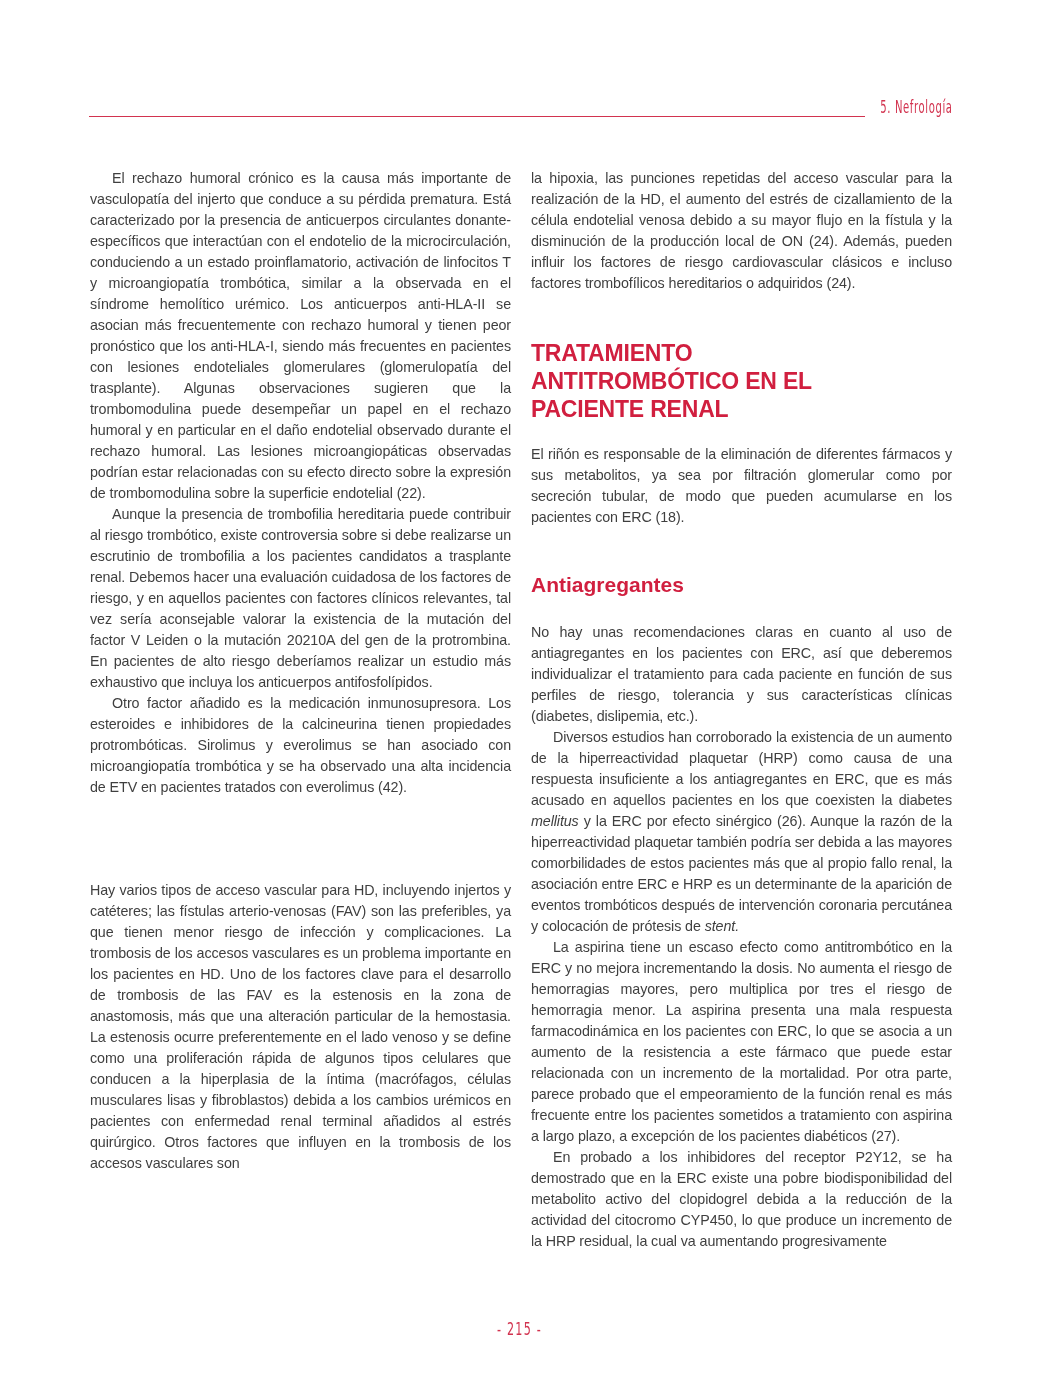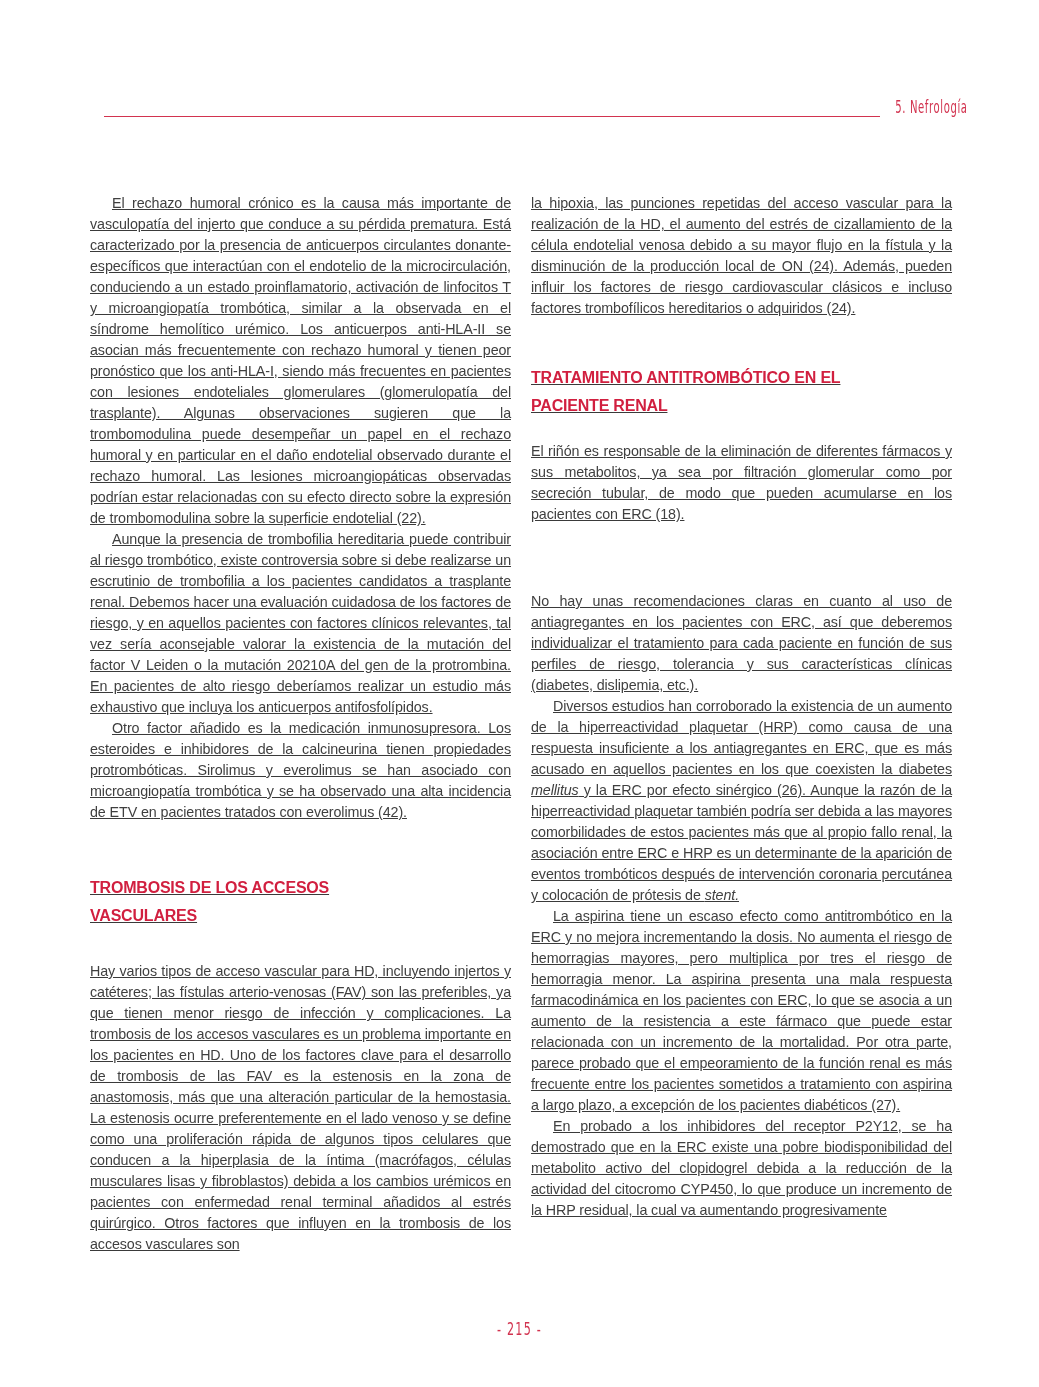--- a/index.html
+++ b/index.html
@@ -17,7 +17,7 @@
     }
     .header {
       position: absolute;
-      left: 104px;
+      left: 89px;
       top: 92px;
       width: 864px;
       height: 30px;

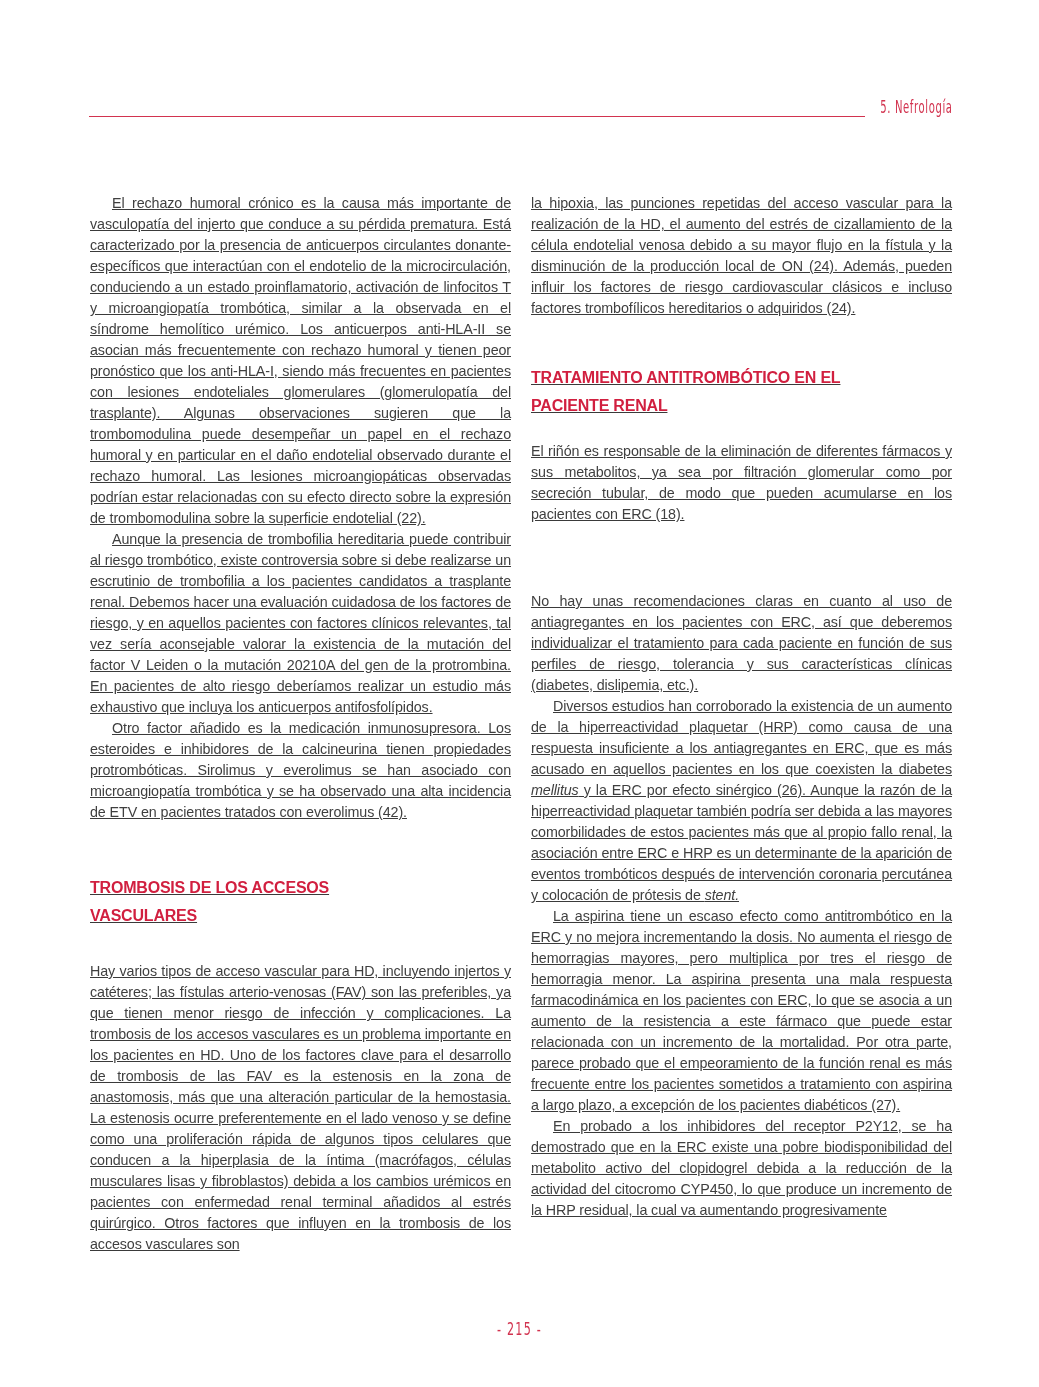--- a/index.html
+++ b/index.html
@@ -45,9 +45,8 @@
     }
     .column {
       position: absolute;
-      top: 193px;
+      top: 168px;
       width: 421px;
-      text-decoration: underline;
     }
     .col-left { left: 90px; }
     .col-right { left: 531px; }

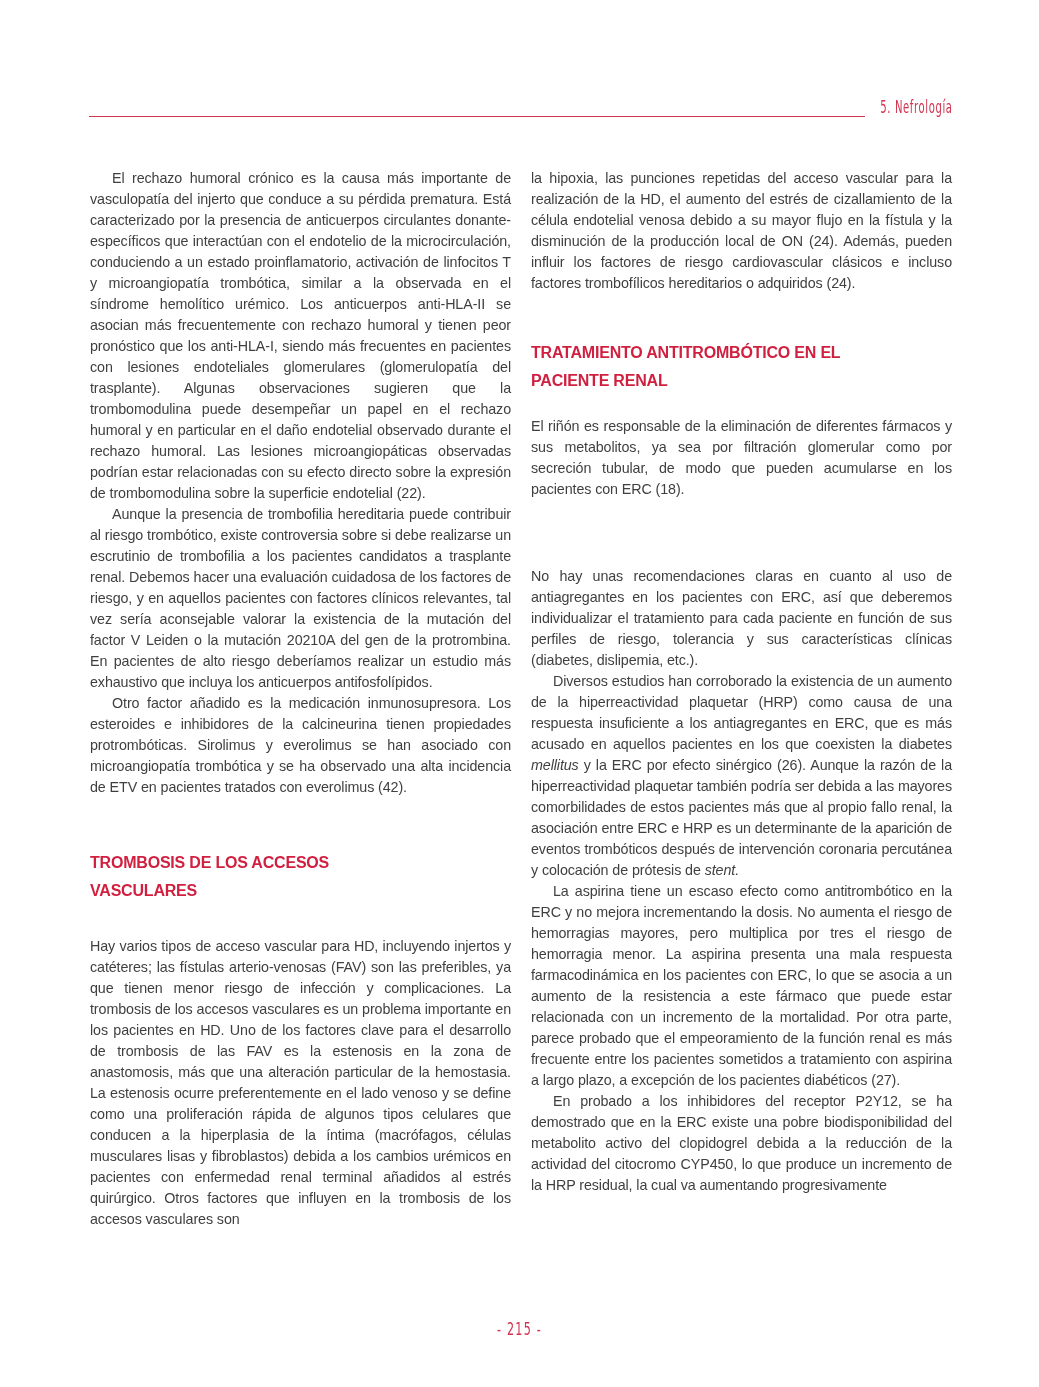--- a/index.html
+++ b/index.html
@@ -64,7 +64,7 @@
       margin: 0;
       font-family: "Liberation Sans", sans-serif;
       font-weight: bold;
-      font-size: 16px;
+      font-size: 23px;
       line-height: 28px;
       color: #d11f3f;
       letter-spacing: -0.2px;

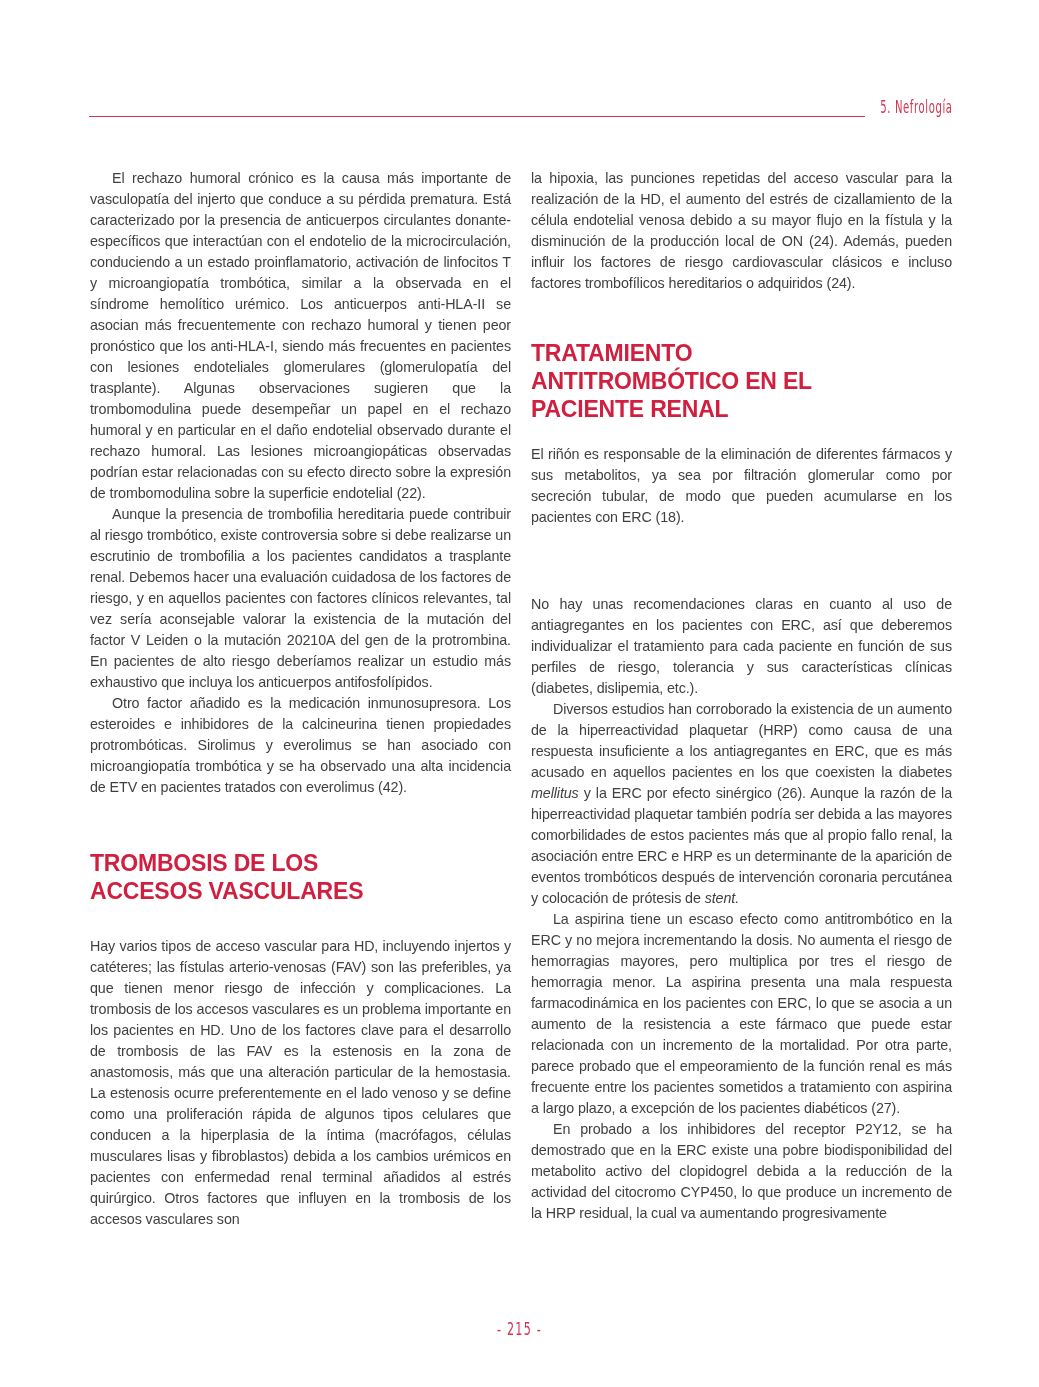--- a/index.html
+++ b/index.html
@@ -122,6 +122,7 @@
   <div class="gap-r-2"></div>
   <p class="body">El riñón es responsable de la eliminación de diferentes fármacos y sus metabolitos, ya sea por filtración glomerular como por secreción tubular, de modo que pueden acumularse en los pacientes con ERC (18).</p>
   <div class="gap-r-3"></div>
+  <h3 class="subsection">Antiagregantes</h3>
   <div class="gap-r-4"></div>
   <p class="body">No hay unas recomendaciones claras en cuanto al uso de antiagregantes en los pacientes con ERC, así que deberemos individualizar el tratamiento para cada paciente en función de sus perfiles de riesgo, tolerancia y sus características clínicas (diabetes, dislipemia, etc.).</p>
   <p class="body indent"><span>Diversos estudios han corroborado la existencia de un aumento de la hiperreactividad plaquetar (HRP) como causa de una respuesta insuficiente a los antiagregantes en ERC, que es más acusado en aquellos pacientes en los que coexisten la diabetes </span><em>mellitus</em><span> y la ERC por efecto sinérgico (26). Aunque la razón de la hiperreactividad plaquetar también podría ser debida a las mayores comorbilidades de estos pacientes más que al propio fallo renal, la asociación entre ERC e HRP es un determinante de la aparición de eventos trombóticos después de intervención coronaria percutánea y colocación de prótesis de </span><em>stent.</em></p>

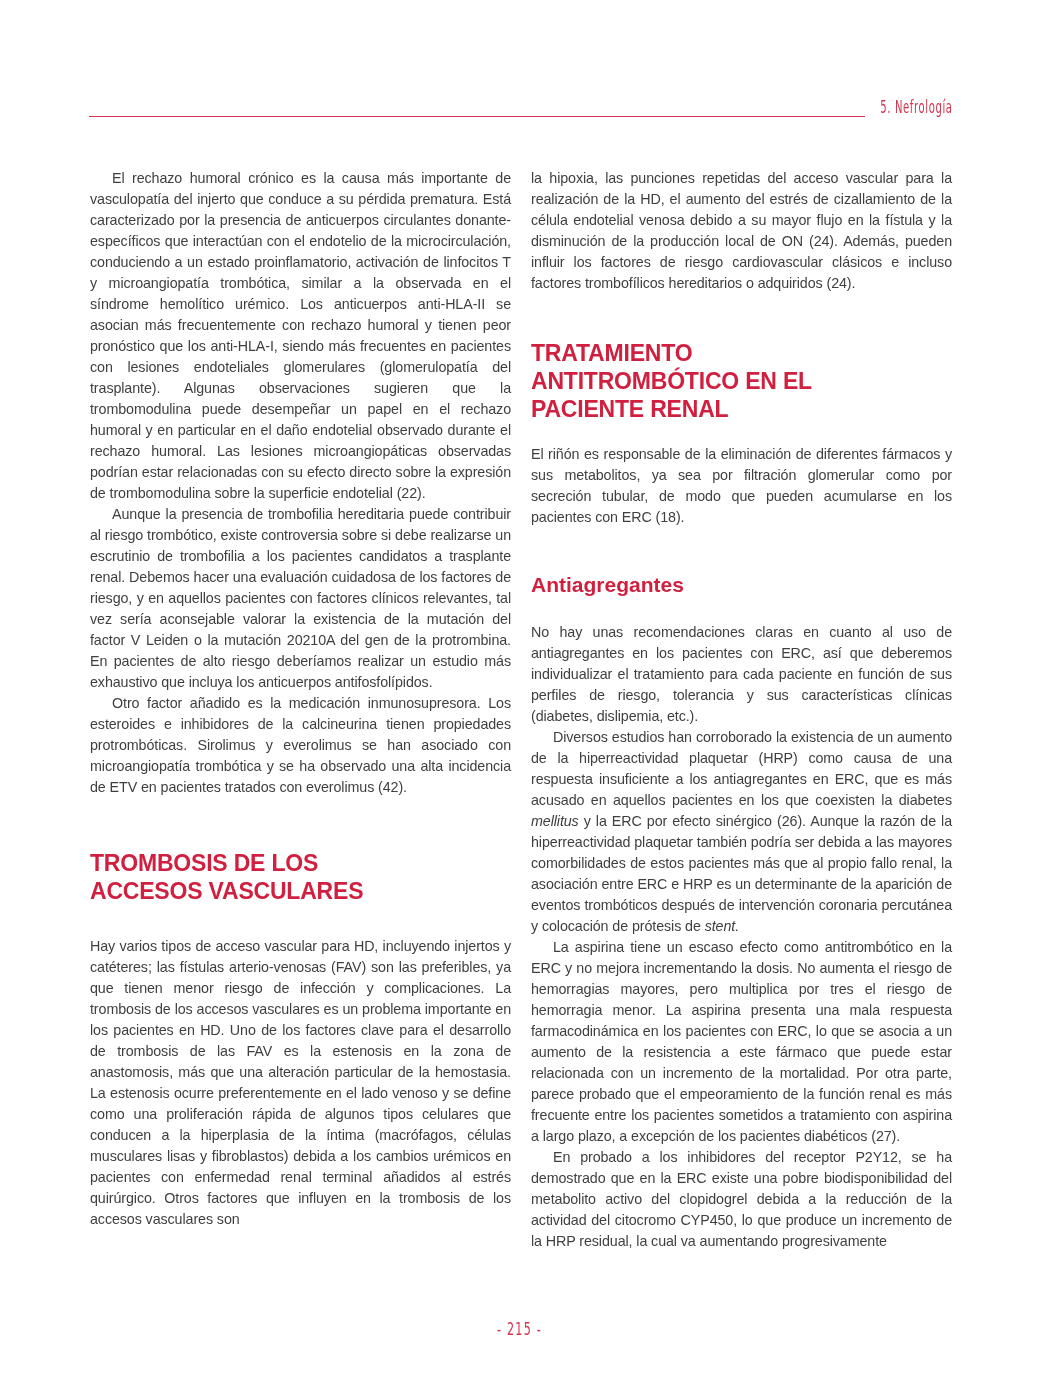--- a/index.html
+++ b/index.html
@@ -110,7 +110,6 @@
   <p class="body indent">Aunque la presencia de trombofilia hereditaria puede contribuir al riesgo trombótico, existe controversia sobre si debe realizarse un escrutinio de trombofilia a los pacientes candidatos a trasplante renal. Debemos hacer una evaluación cuidadosa de los factores de riesgo, y en aquellos pacientes con factores clínicos relevantes, tal vez sería aconsejable valorar la existencia de la mutación del factor V Leiden o la mutación 20210A del gen de la protrombina. En pacientes de alto riesgo deberíamos realizar un estudio más exhaustivo que incluya los anticuerpos antifosfolípidos.</p>
   <p class="body indent">Otro factor añadido es la medicación inmunosupresora. Los esteroides e inhibidores de la calcineurina tienen propiedades protrombóticas. Sirolimus y everolimus se han asociado con microangiopatía trombótica y se ha observado una alta incidencia de ETV en pacientes tratados con everolimus (42).</p>
   <div class="gap-l-1"></div>
-  <h2 class="section" style="width:330px;">TROMBOSIS DE LOS ACCESOS VASCULARES</h2>
   <div class="gap-l-2"></div>
   <p class="body">Hay varios tipos de acceso vascular para HD, incluyendo injertos y catéteres; las fístulas arterio-venosas (FAV) son las preferibles, ya que tienen menor riesgo de infección y complicaciones. La trombosis de los accesos vasculares es un problema importante en los pacientes en HD. Uno de los factores clave para el desarrollo de trombosis de las FAV es la estenosis en la zona de anastomosis, más que una alteración particular de la hemostasia. La estenosis ocurre preferentemente en el lado venoso y se define como una proliferación rápida de algunos tipos celulares que conducen a la hiperplasia de la íntima (macrófagos, células musculares lisas y fibroblastos) debida a los cambios urémicos en pacientes con enfermedad renal terminal añadidos al estrés quirúrgico. Otros factores que influyen en la trombosis de los accesos vasculares son</p>
 </div>

